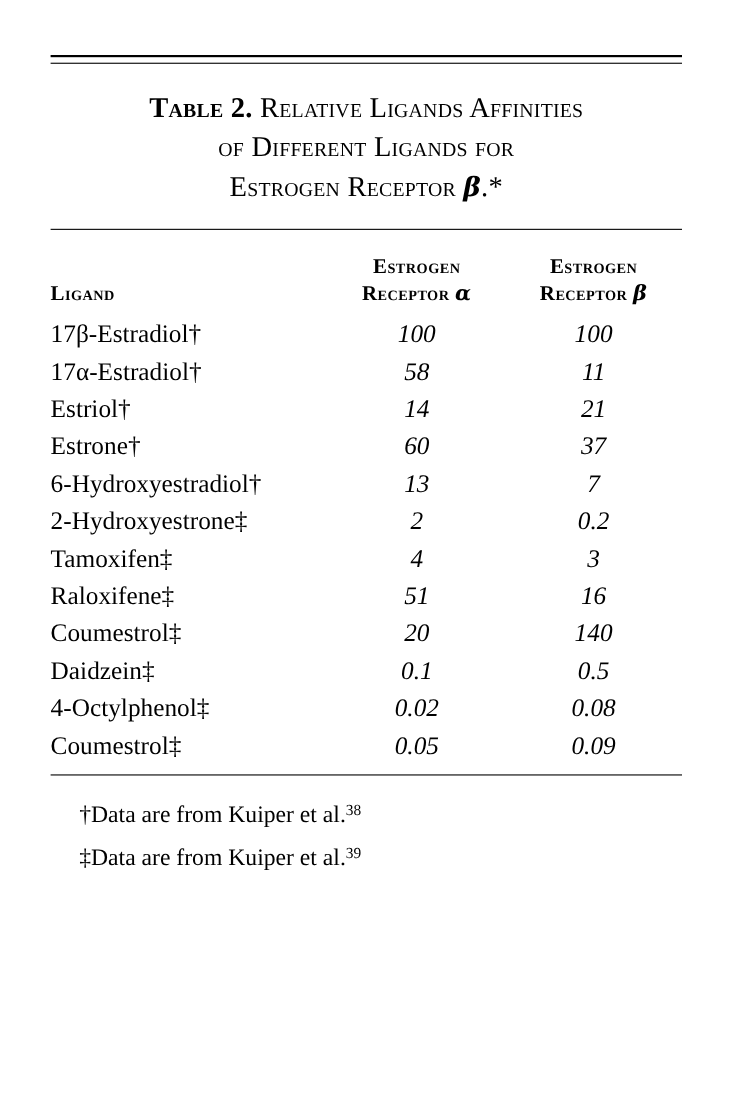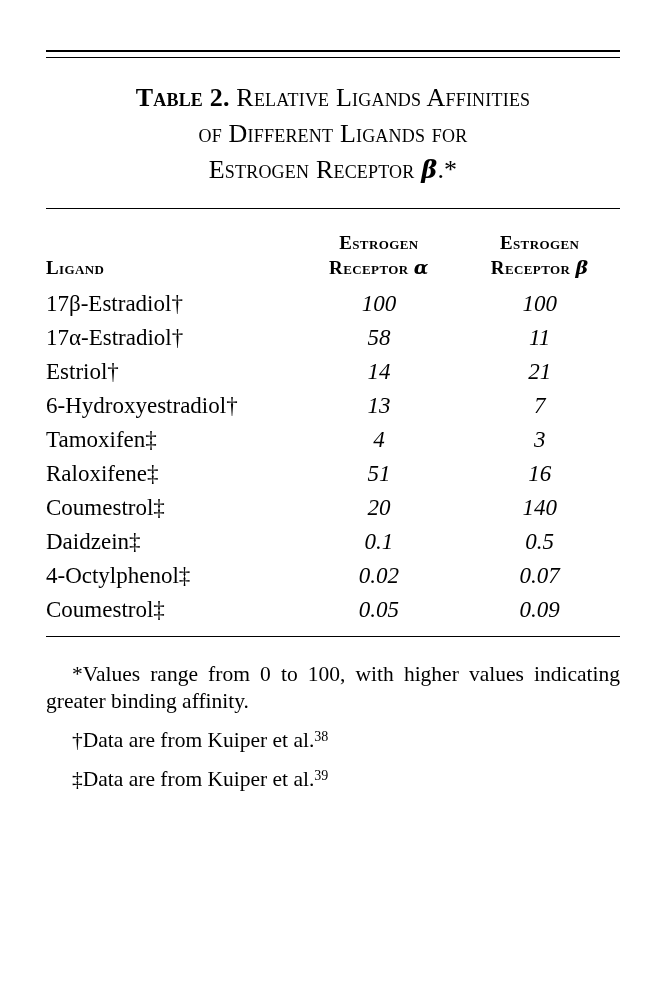--- a/index.html
+++ b/index.html
@@ -184,6 +184,11 @@
         <td class="val">21</td>
       </tr>
       <tr>
+        <td class="name">Estrone†</td>
+        <td class="val">60</td>
+        <td class="val">37</td>
+      </tr>
+      <tr>
         <td class="name">6-Hydroxyestradiol†</td>
         <td class="val">13</td>
         <td class="val">7</td>

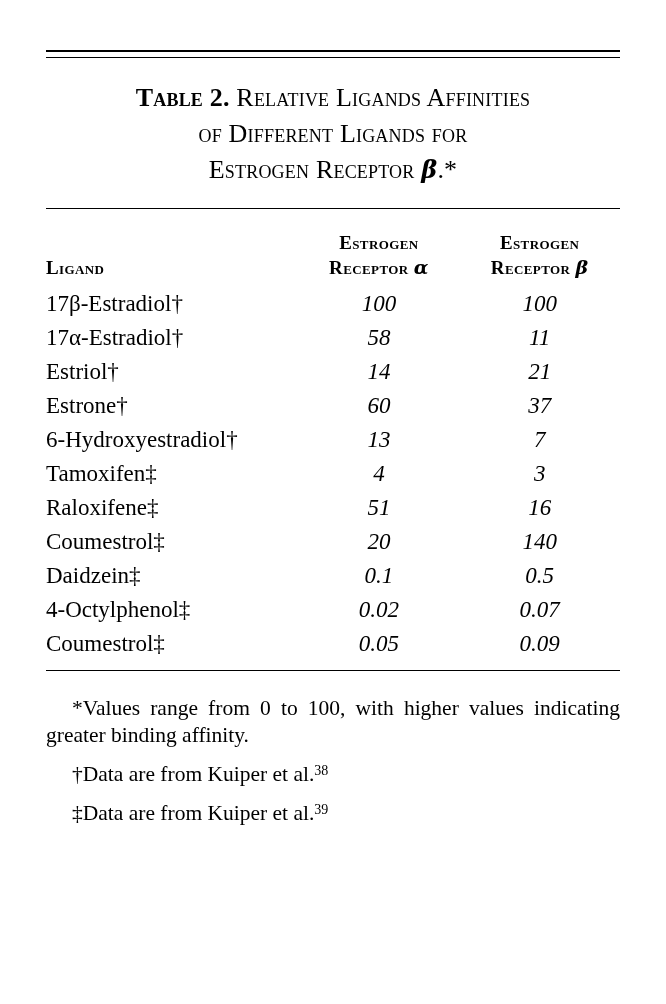--- a/index.html
+++ b/index.html
@@ -194,6 +194,11 @@
         <td class="val">7</td>
       </tr>
       <tr>
+        <td class="name">2-Hydroxyestrone‡</td>
+        <td class="val">2</td>
+        <td class="val">0.2</td>
+      </tr>
+      <tr>
         <td class="name">Tamoxifen‡</td>
         <td class="val">4</td>
         <td class="val">3</td>

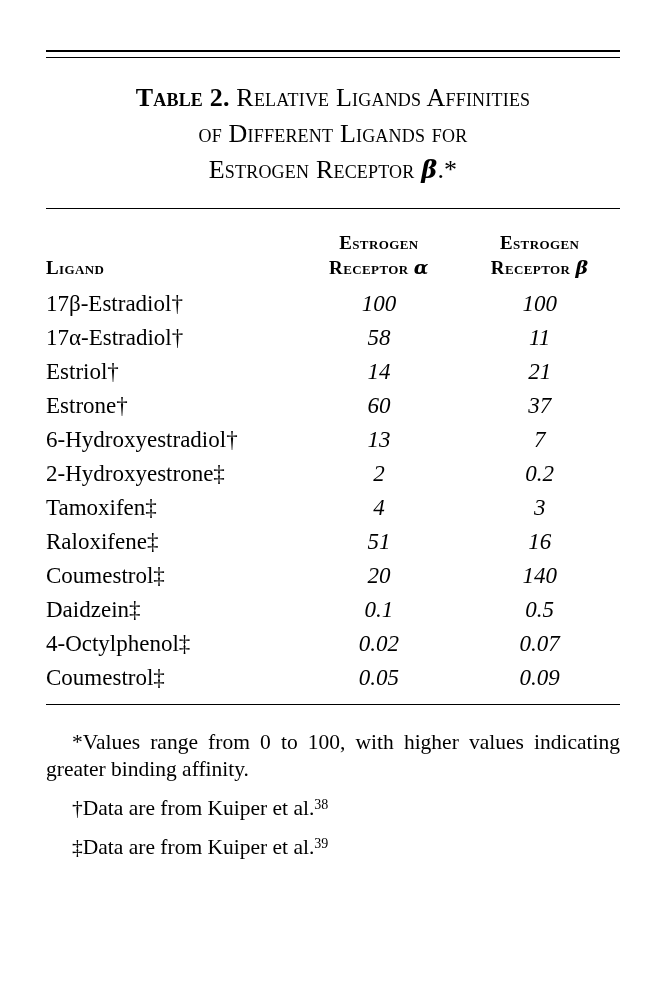--- a/index.html
+++ b/index.html
@@ -221,7 +221,7 @@
       <tr>
         <td class="name">4-Octylphenol‡</td>
         <td class="val">0.02</td>
-        <td class="val">0.07</td>
+        <td class="val">0.08</td>
       </tr>
       <tr>
         <td class="name">Coumestrol‡</td>

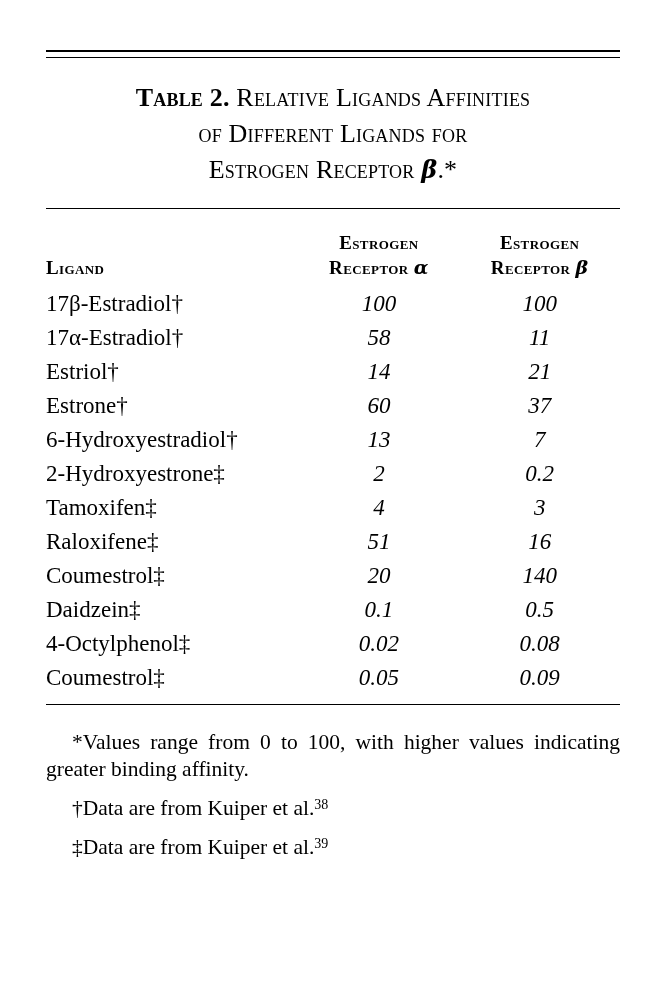--- a/index.html
+++ b/index.html
@@ -234,7 +234,6 @@
   <div class="rule-bottom"></div>
 
   <div class="notes">
-    <p class="note first">*Values range from 0 to 100, with higher values indicating greater binding affinity.</p>
     <p class="note"><span>†Data are from Kuiper et al.</span><sup>38</sup></p>
     <p class="note"><span>‡Data are from Kuiper et al.</span><sup>39</sup></p>
   </div>

